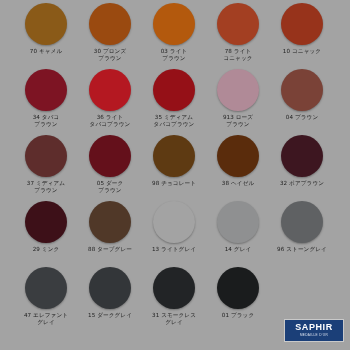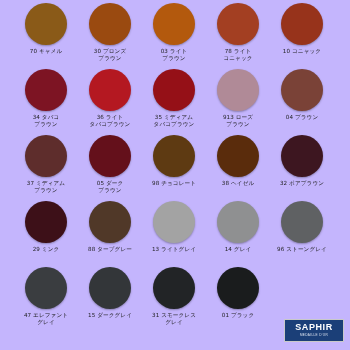--- a/index.html
+++ b/index.html
@@ -17,7 +17,7 @@
     position: relative;
     width: 350px;
     height: 350px;
-    background: #c4b5fd;
+    background: #a3a3a3;
   }
   .row {
     position: relative;

